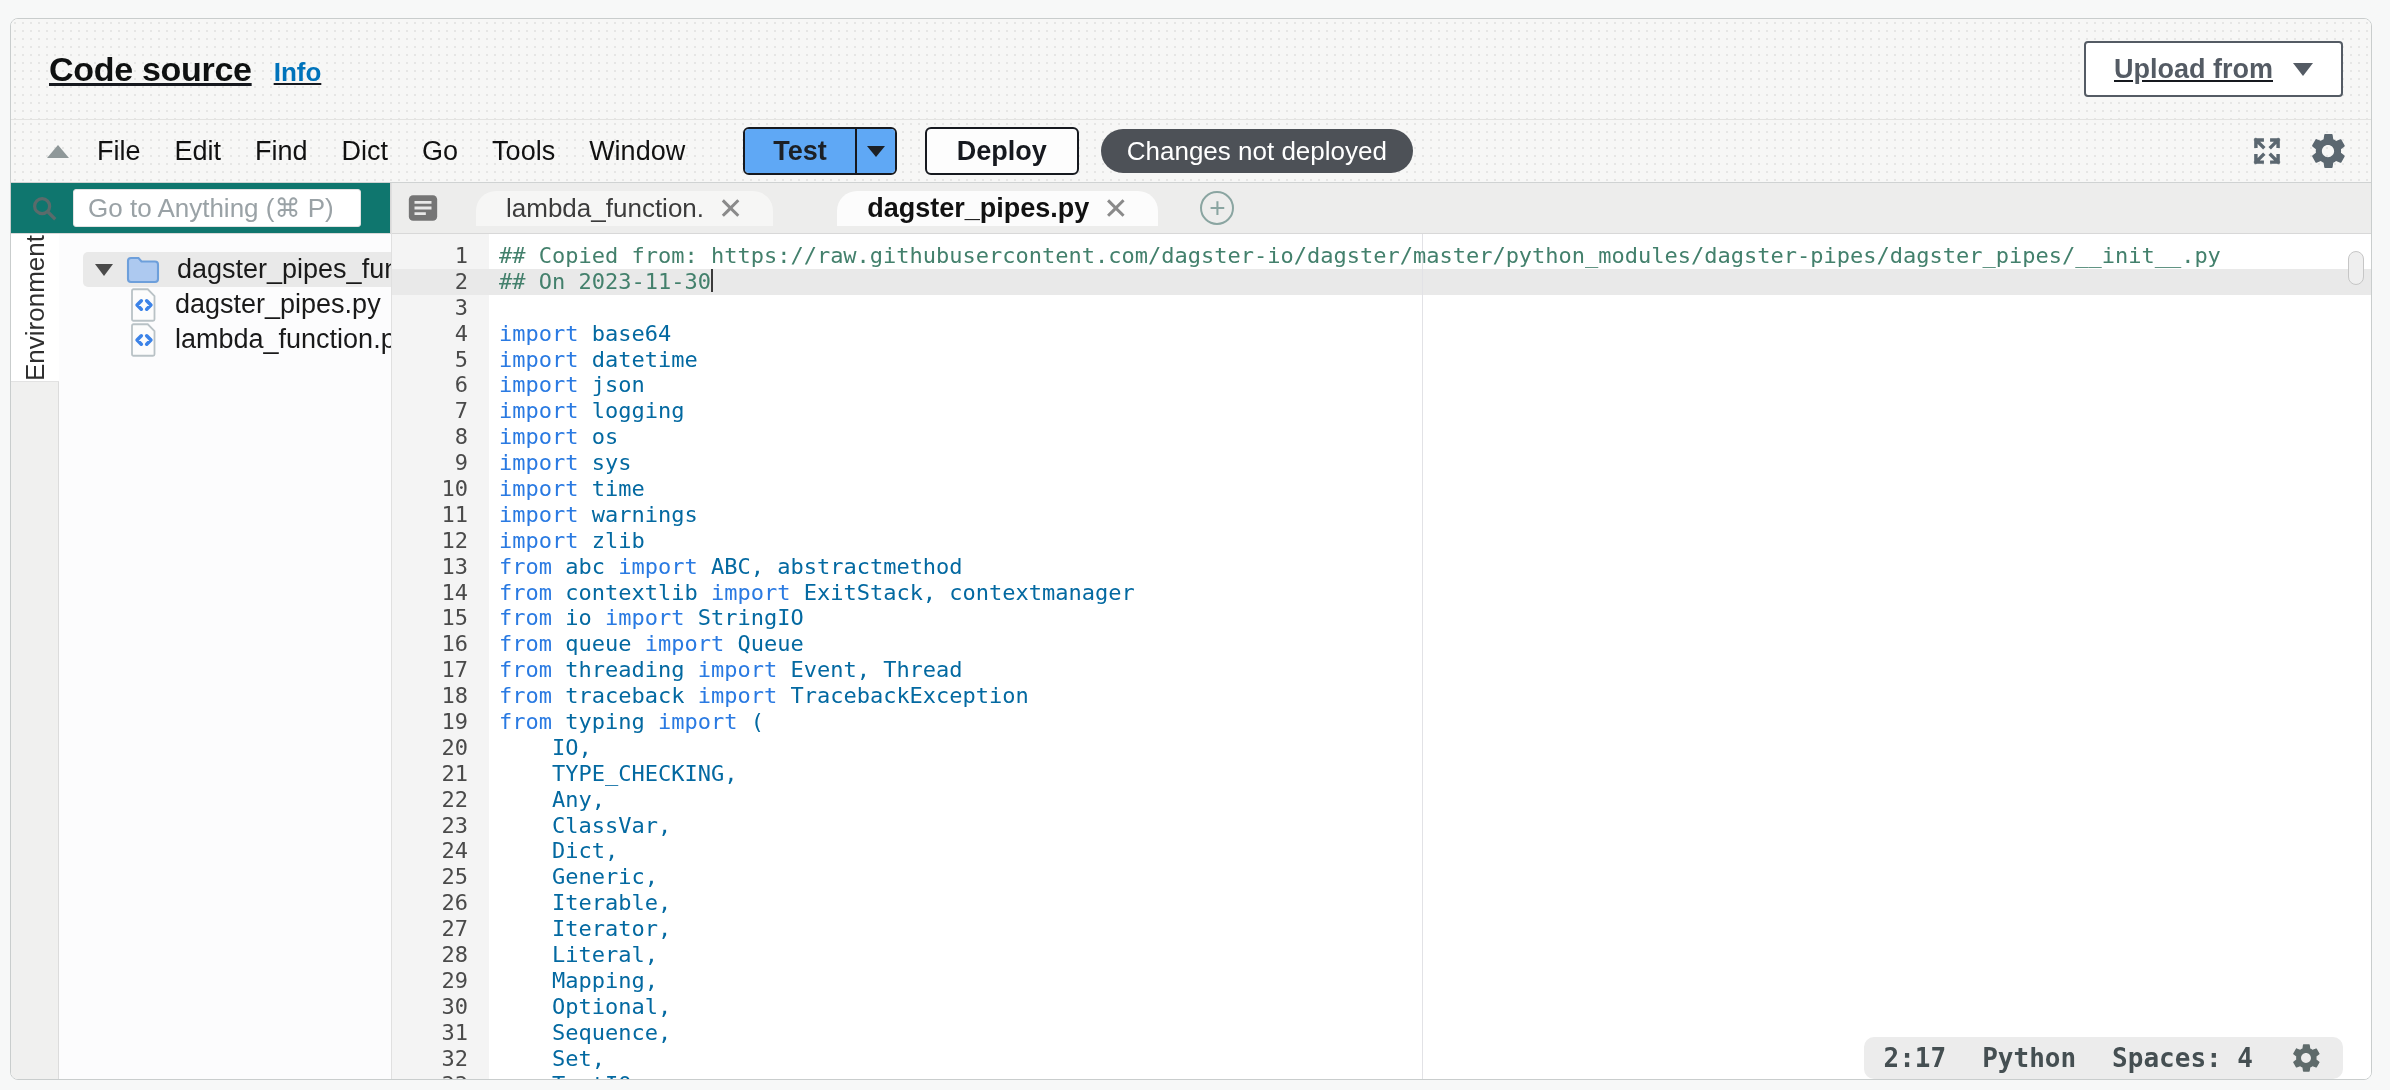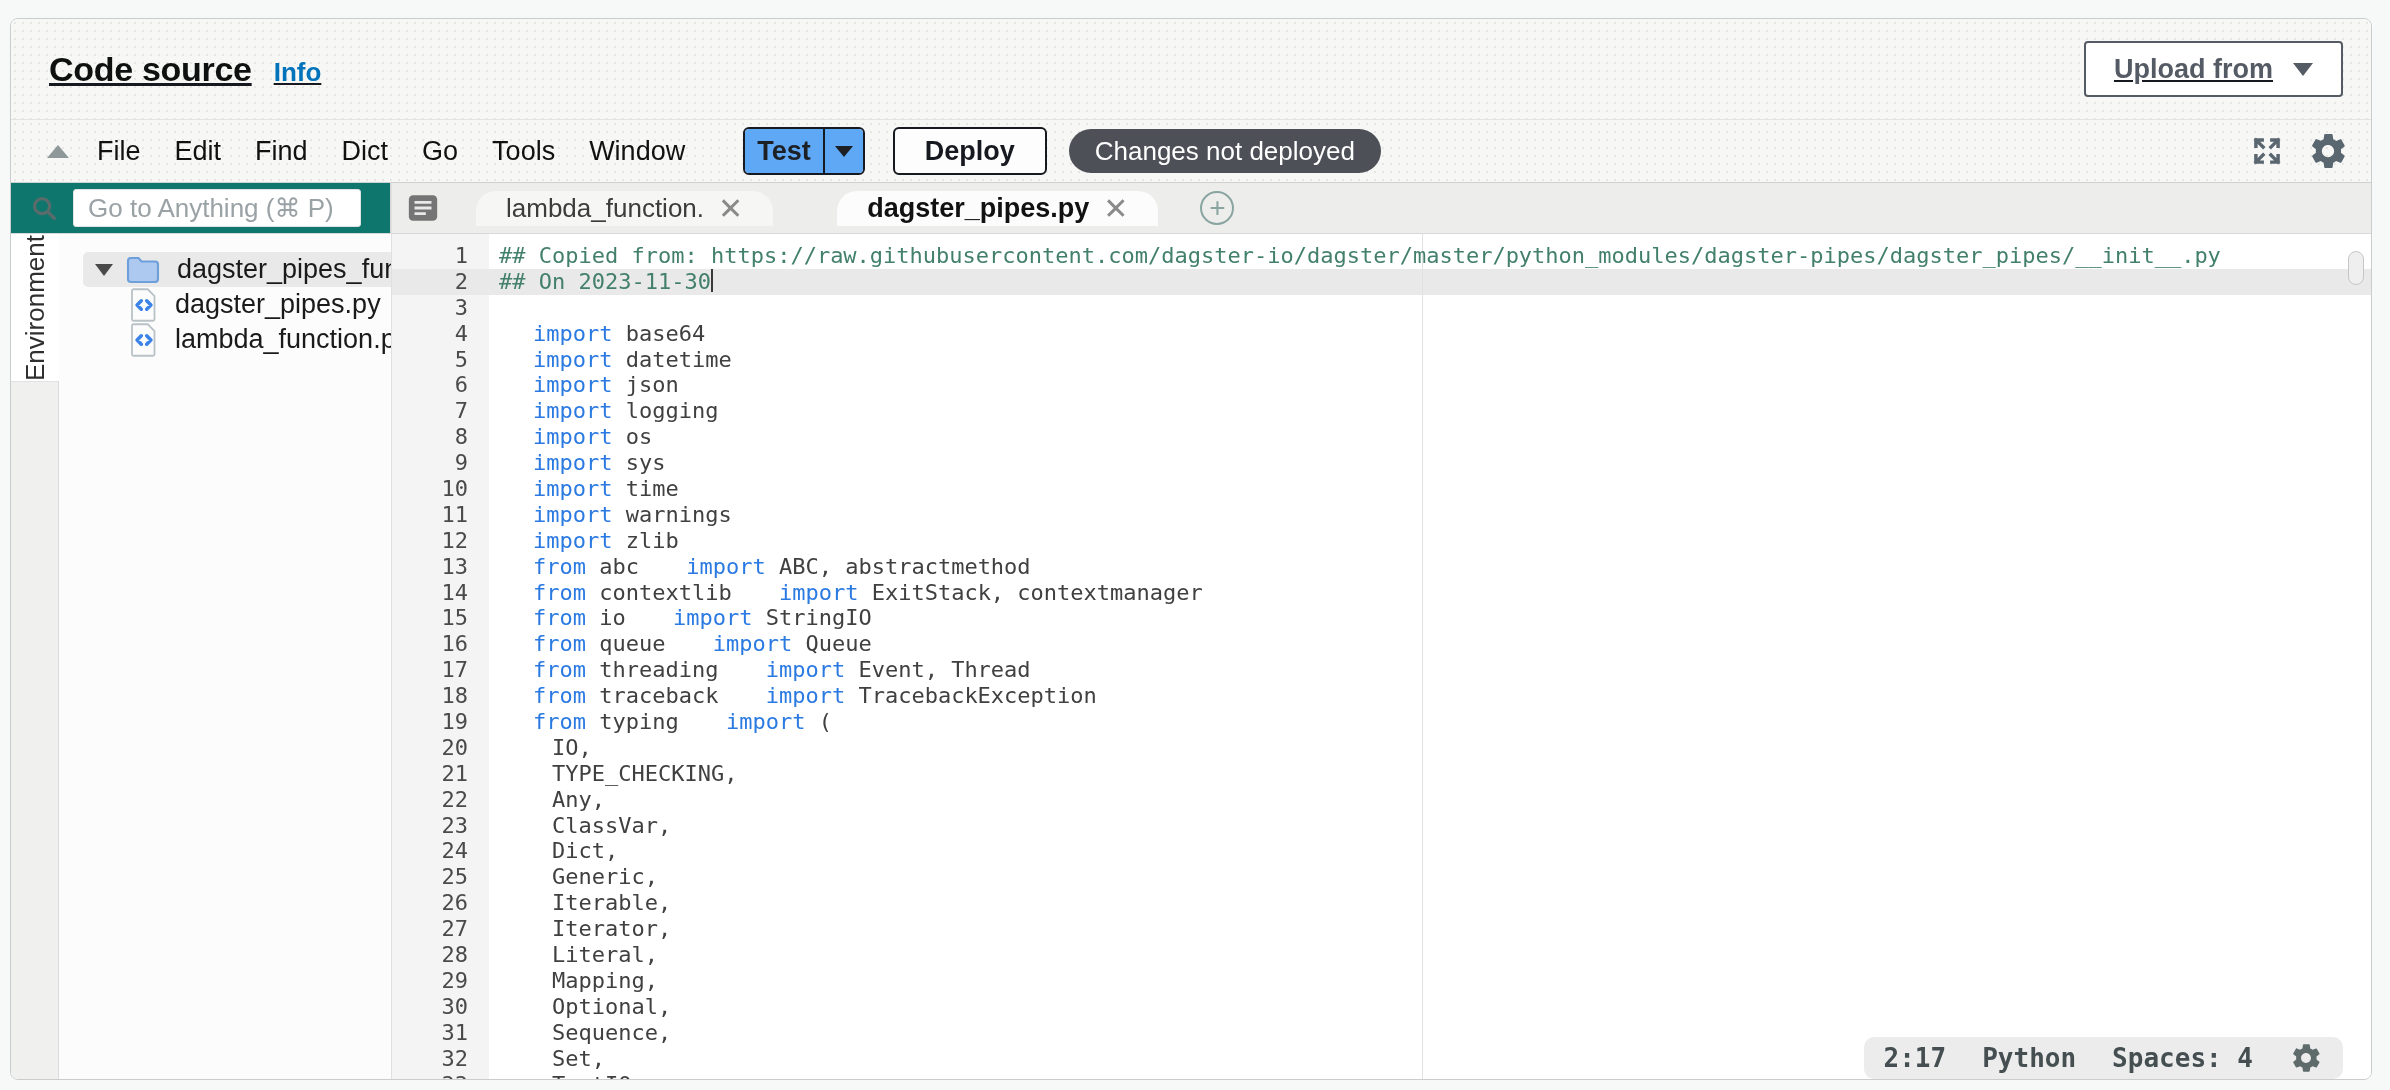--- a/index.html
+++ b/index.html
@@ -36,7 +36,7 @@
   .collapse-tri { width:0; height:0; border-left:11px solid transparent; border-right:11px solid transparent; border-bottom:13px solid #8f9899; margin:0 28px 0 36px; }
   .menu-item { font-size:27px; color:#111; margin-right:34px; cursor:pointer; }
   .test-split { display:flex; height:48px; margin-left:24px; border:2px solid #16191f; border-radius:6px; overflow:hidden; cursor:pointer; }
-  .test-main { background:var(--testblue,#5fa8f5); padding:0 12px; display:flex; align-items:center; font-size:27px; font-weight:700; color:#1c2025; }
+  .test-main { background:var(--testblue,#5fa8f5); padding:0 28px; display:flex; align-items:center; font-size:27px; font-weight:700; color:#1c2025; }
   .test-arrow { background:var(--testblue,#5fa8f5); border-left:2px solid #16191f; width:40px; display:flex; align-items:center; justify-content:center; }
   .tri-sm { width:0; height:0; border-left:9px solid transparent; border-right:9px solid transparent; border-top:11px solid #1c2025; }
   .deploy-btn { height:48px; margin-left:28px; padding:0 30px; border:2px solid #16191f; border-radius:6px; background:#fdfdfd; display:flex; align-items:center; font-size:27px; font-weight:700; color:#16191f; cursor:pointer; }

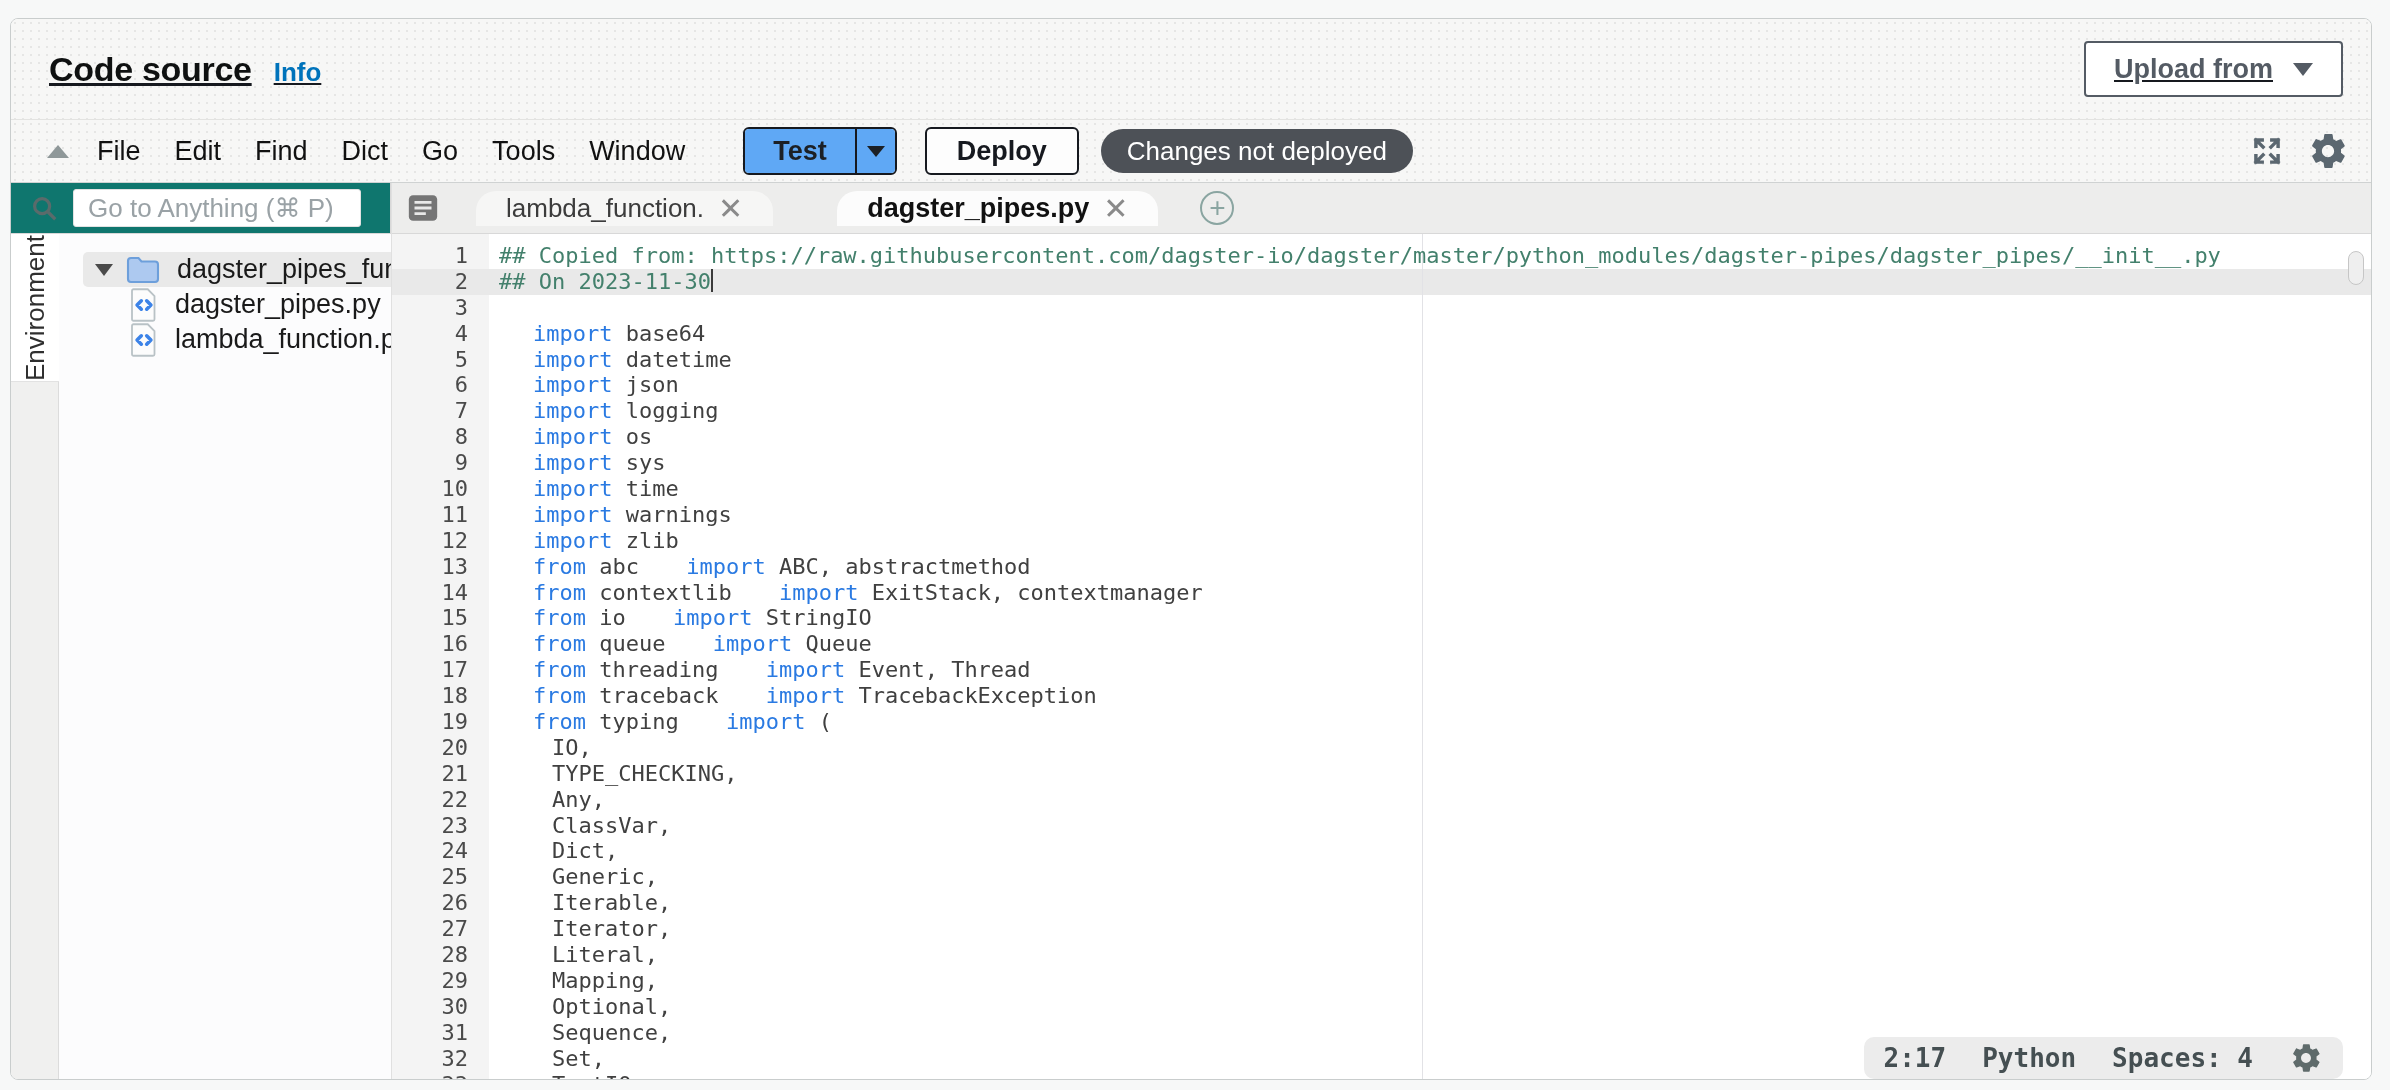--- a/index.html
+++ b/index.html
@@ -77,7 +77,7 @@
   .gutter-num.active { background:#e9e9e9; }
   .code-lines { position:absolute; left:107px; top:0; right:0; z-index:3; padding-top:9px; white-space:pre; }
   .code-line { height:25.9px; line-height:25.9px; font-size:22px; color:#16191f; }
-  .tok-kw { color:var(--kw,#2a7ae2);margin-left:34px; }
+  .tok-kw { color:var(--kw,#2a7ae2); }
   .tok-com { color:var(--com,#43806c); }
   .tok-txt { color:#404040; }
   .caret { display:inline-block; width:2px; height:23px; background:#3a3a3a; vertical-align:middle; margin-top:-4px; }

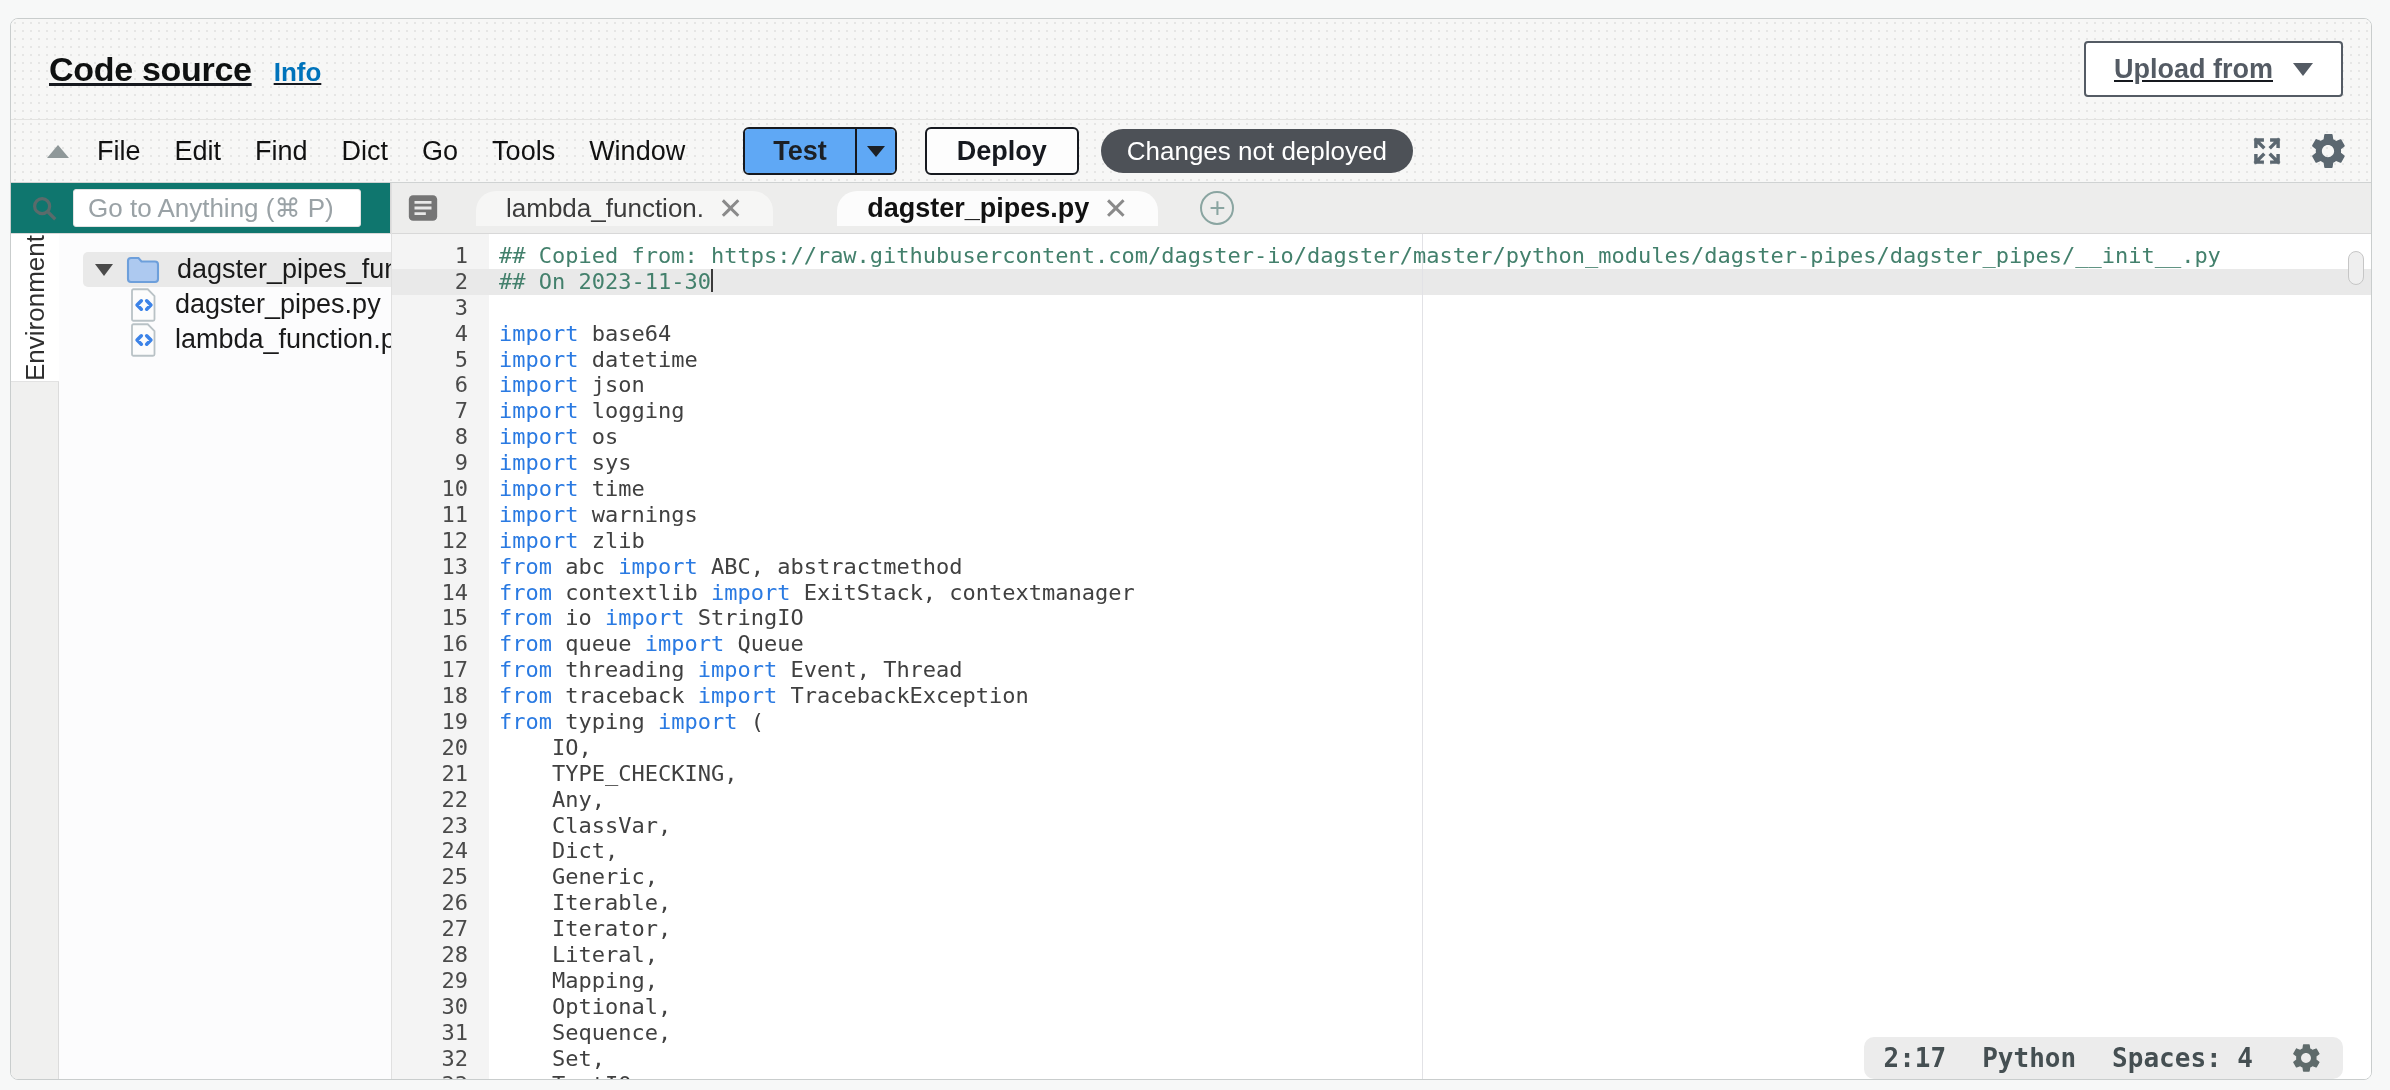--- a/index.html
+++ b/index.html
@@ -79,7 +79,7 @@
   .code-line { height:25.9px; line-height:25.9px; font-size:22px; color:#16191f; }
   .tok-kw { color:var(--kw,#2a7ae2); }
   .tok-com { color:var(--com,#43806c); }
-  .tok-txt { color:#404040; }
+  .tok-txt { color:#0369a1; }
   .caret { display:inline-block; width:2px; height:23px; background:#3a3a3a; vertical-align:middle; margin-top:-4px; }
   .scroll-thumb { position:absolute; right:7px; top:17px; width:16px; height:34px; background:#efefef; border:1px solid #c6c6c6; border-radius:9px; z-index:5; cursor:pointer; }
   .editor-statusbar { position:absolute; right:28px; bottom:0; height:42px; background:#ececec; border-radius:10px; display:flex; align-items:center; gap:36px; padding:0 20px; z-index:5; font-size:26px; font-weight:700; color:#454f52; }

